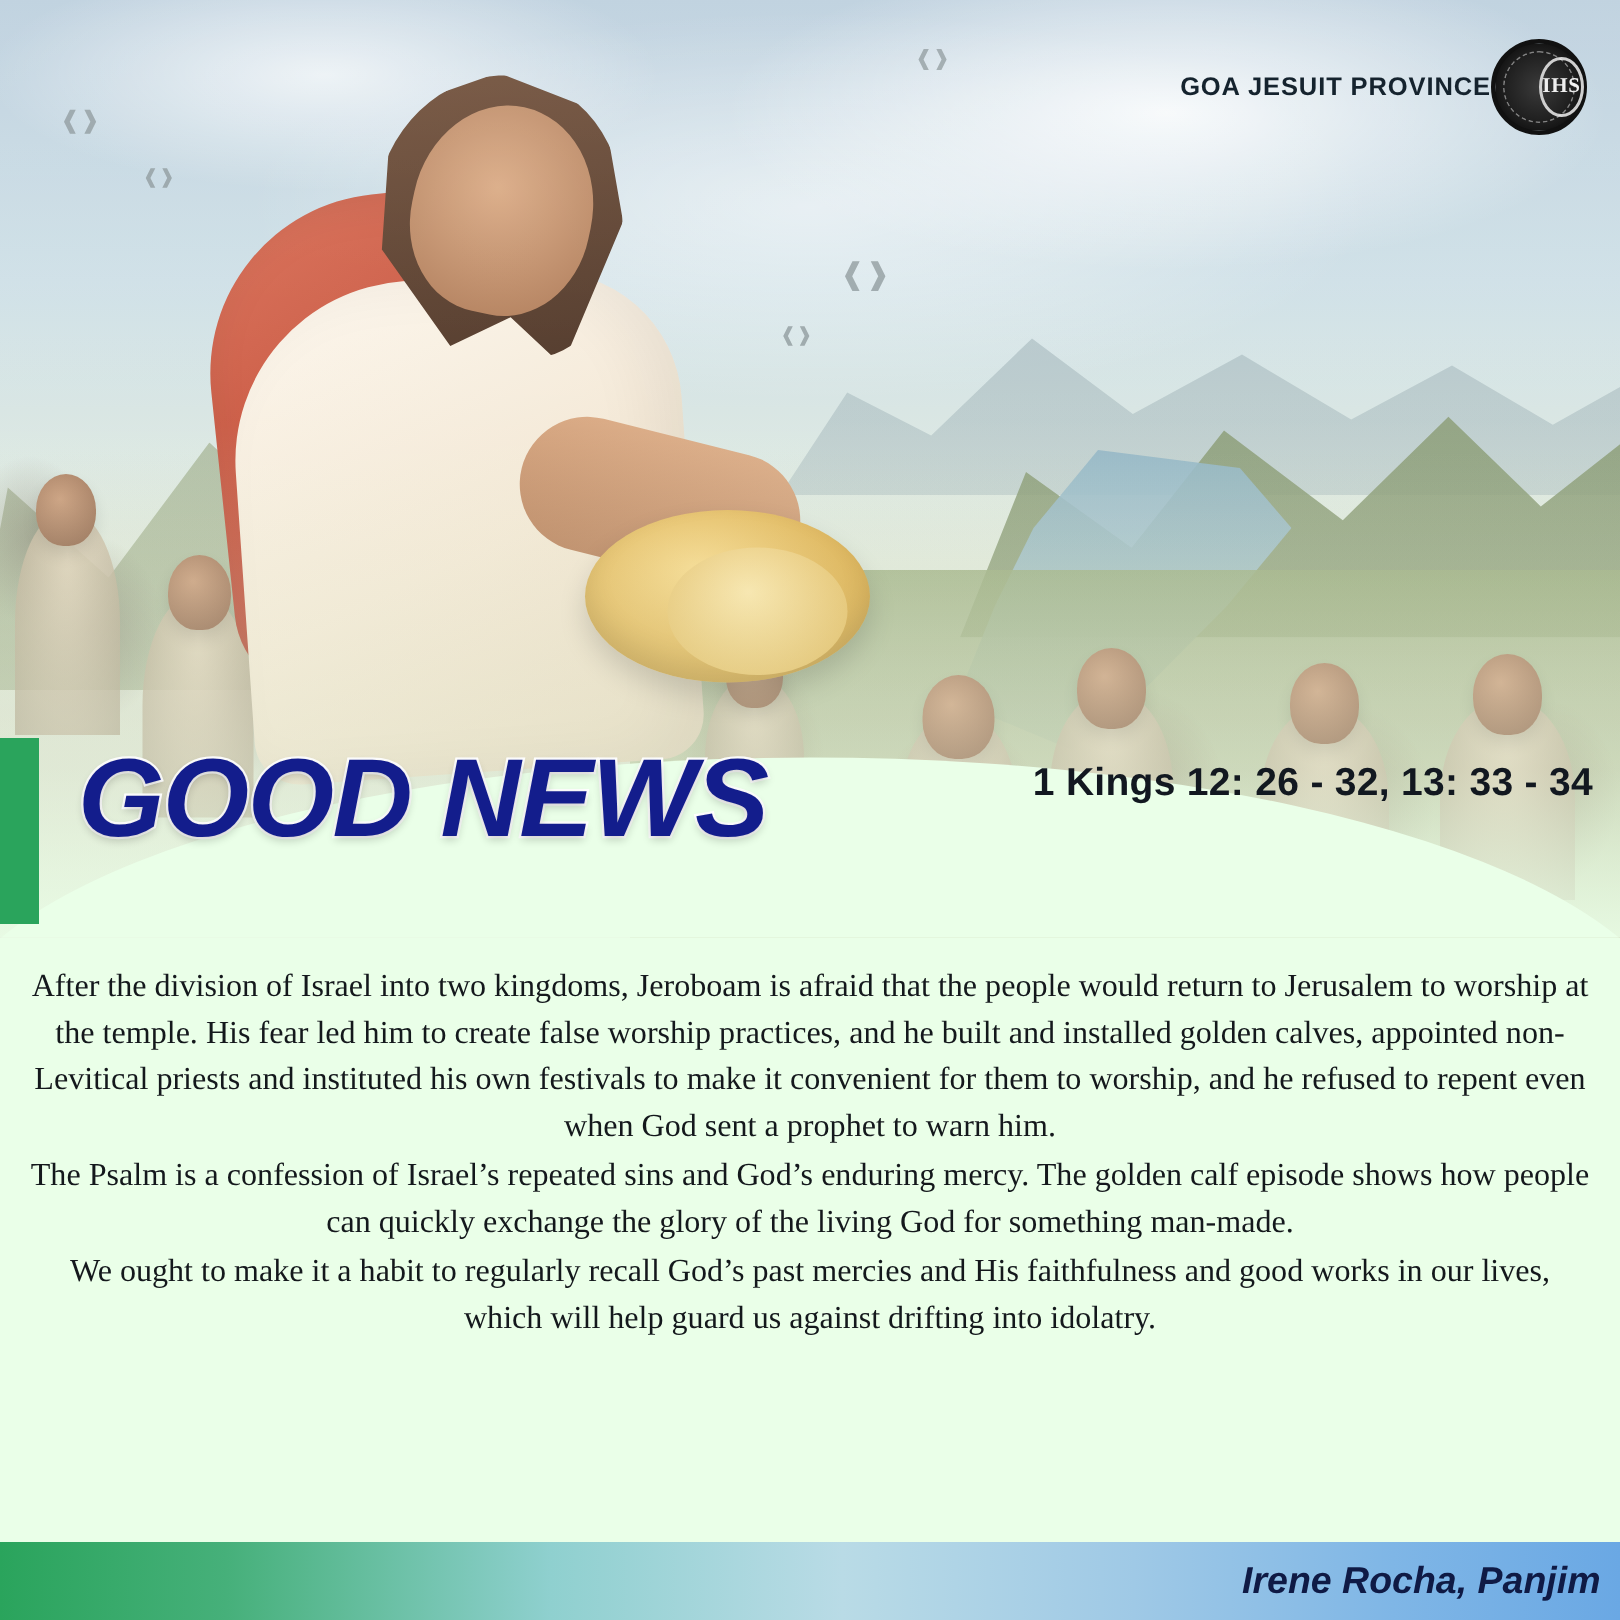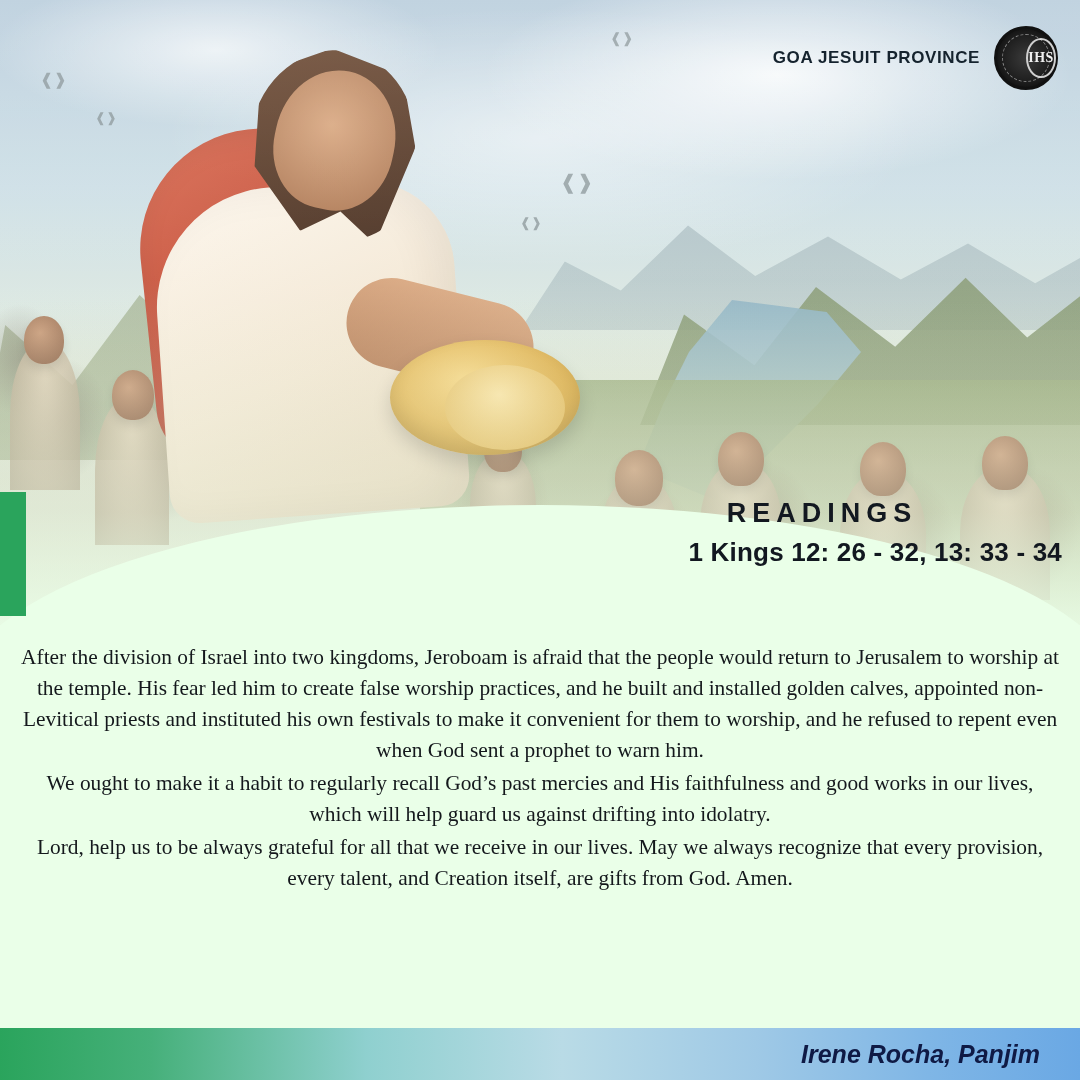--- a/index.html
+++ b/index.html
@@ -146,7 +146,7 @@
   
   .province-row {
     position:absolute; right:22px; top:26px;
-    display:flex; align-items:center; gap:14px;
+    display:flex; align-items:center; gap:0;
   }
   .province-text {
     font-size:17px; font-weight:bold; letter-spacing:.6px; color:#15232e;

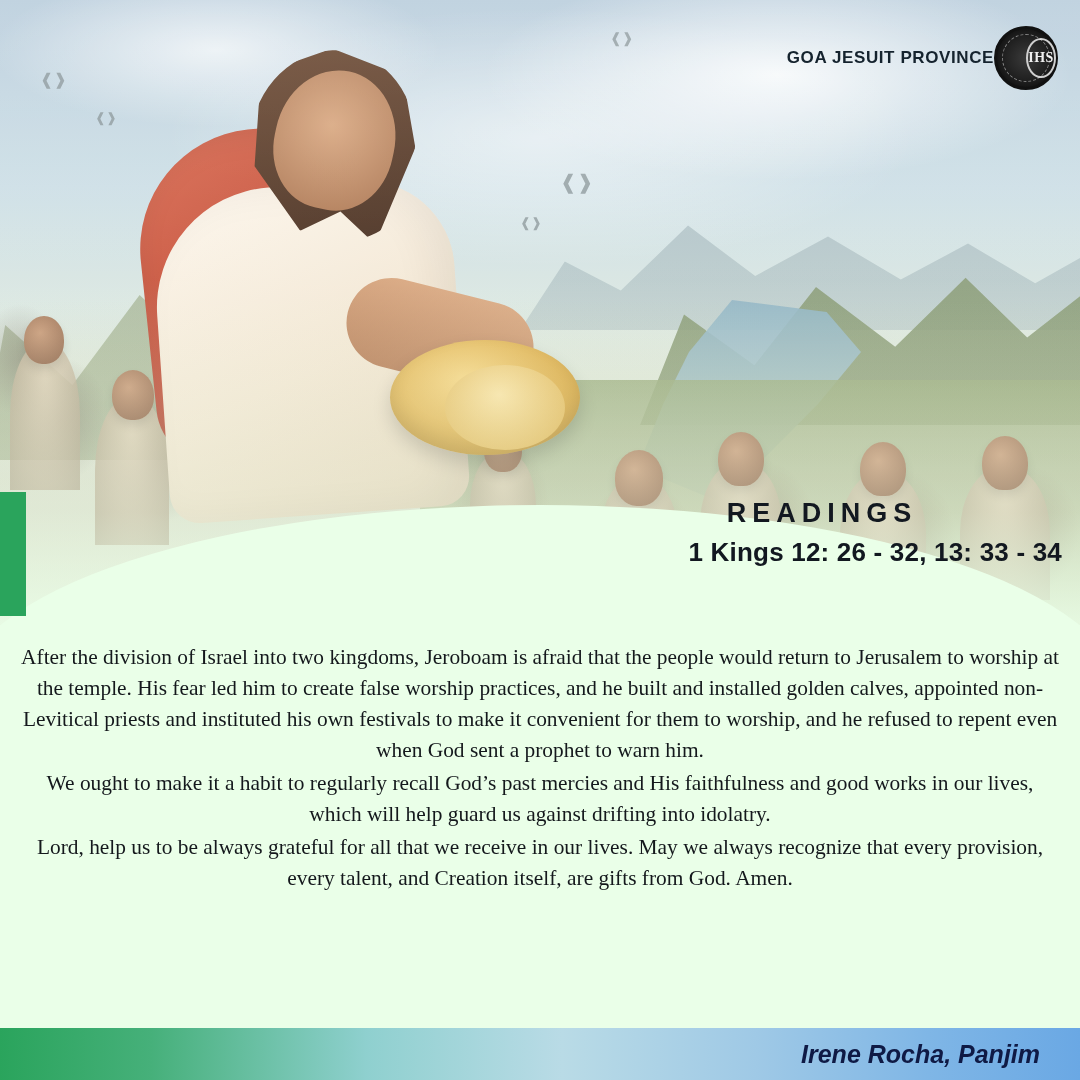--- a/index.html
+++ b/index.html
@@ -288,6 +288,7 @@
 
 <div class="green-bar"></div>
 <div class="title-wrap">
+  <div class="good-news">GOOD NEWS</div>
 </div>
 
 <div class="readings">

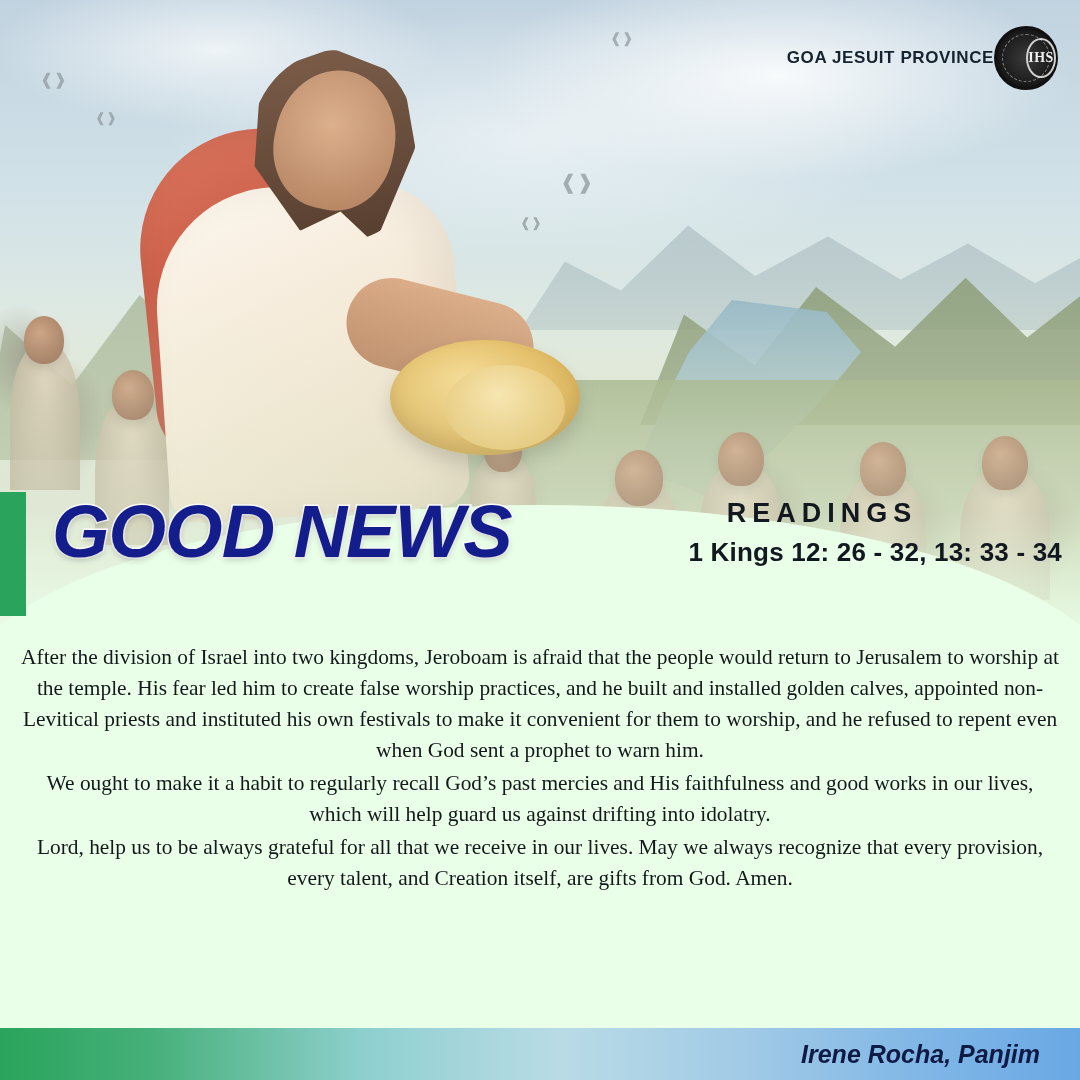--- a/index.html
+++ b/index.html
@@ -292,7 +292,6 @@
 </div>
 
 <div class="readings">
-  <div class="readings-label">READINGS</div>
   <div class="reading-line">1 Kings 12: 26 - 32, 13: 33 - 34</div>
 </div>
 

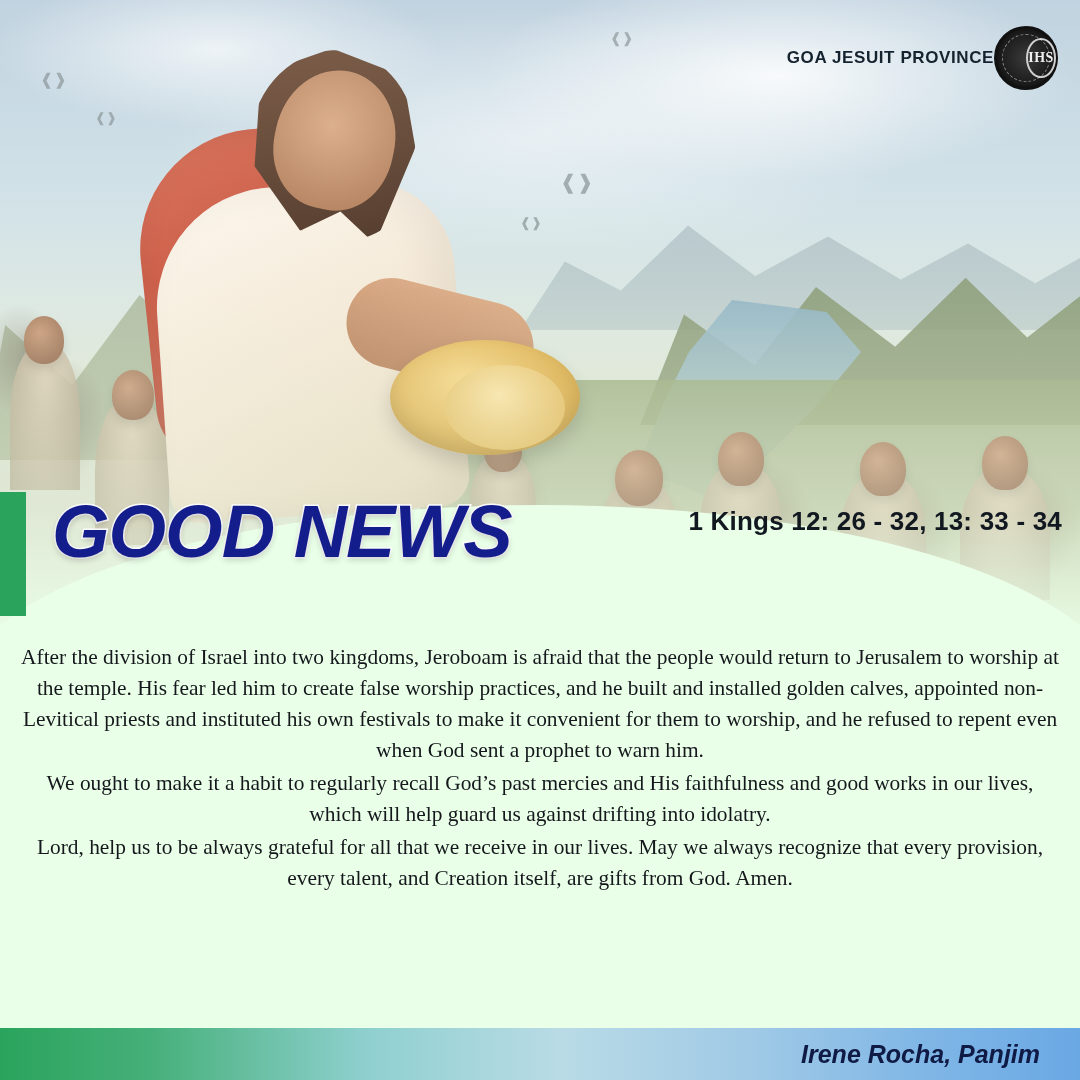--- a/index.html
+++ b/index.html
@@ -297,6 +297,7 @@
 
 <div class="body-area">
   <p class="para indent">After the division of Israel into two kingdoms, Jeroboam is afraid that the people would return to Jerusalem to worship at the temple. His fear led him to create false worship practices, and he built and installed golden calves, appointed non-Levitical priests and instituted his own festivals to make it convenient for them to worship, and he refused to repent even when God sent a prophet to warn him.</p>
+  <p class="para">The Psalm is a confession of Israel’s repeated sins and God’s enduring mercy. The golden calf episode shows how people can quickly exchange the glory of the living God for something man-made.</p>
   <p class="para">We ought to make it a habit to regularly recall God’s past mercies and His faithfulness and good works in our lives, which will help guard us against drifting into idolatry.</p>
   <p class="para">Lord, help us to be always grateful for all that we receive in our lives. May we always recognize that every provision, every talent, and Creation itself, are gifts from God. Amen.</p>
 </div>

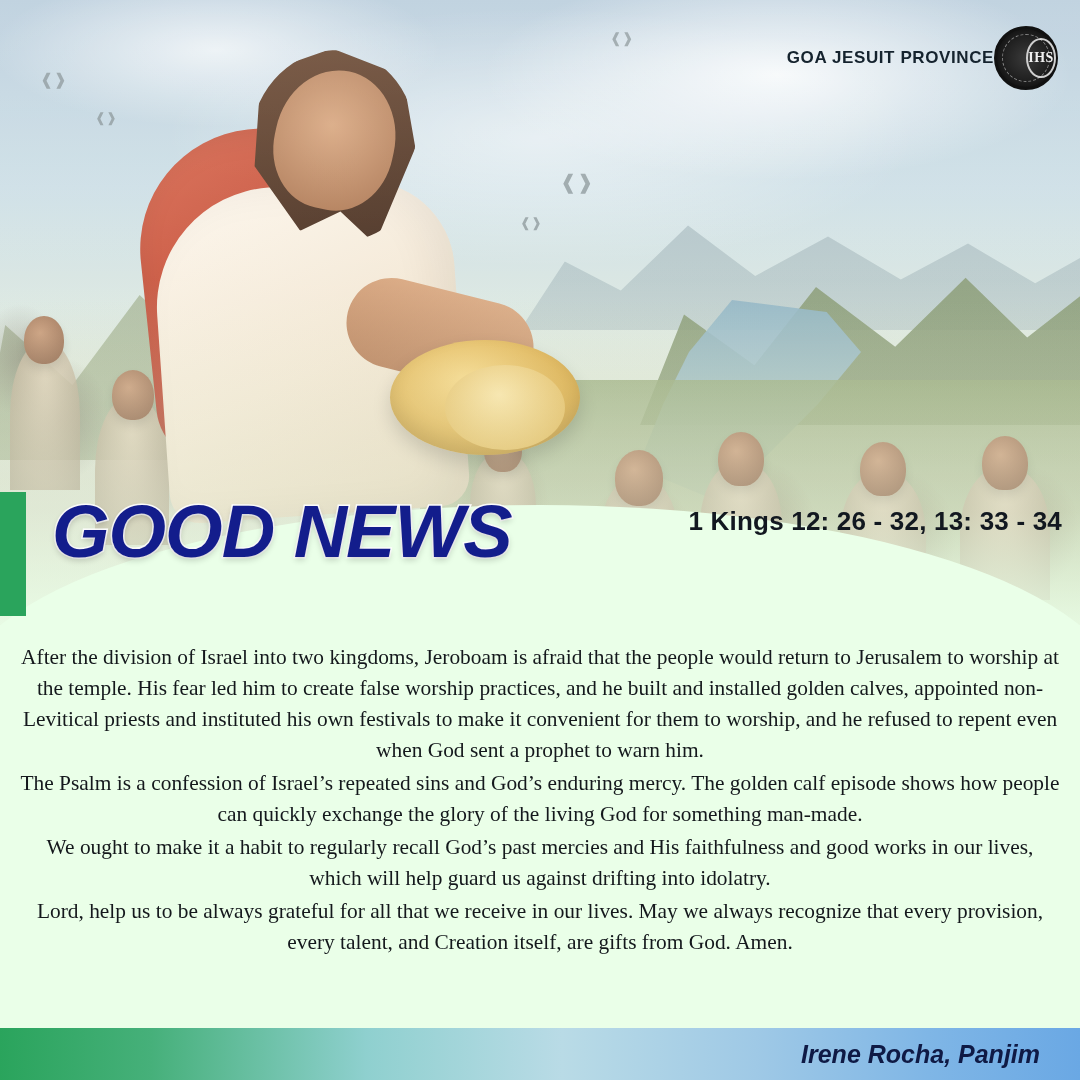--- a/index.html
+++ b/index.html
@@ -299,7 +299,6 @@
   <p class="para indent">After the division of Israel into two kingdoms, Jeroboam is afraid that the people would return to Jerusalem to worship at the temple. His fear led him to create false worship practices, and he built and installed golden calves, appointed non-Levitical priests and instituted his own festivals to make it convenient for them to worship, and he refused to repent even when God sent a prophet to warn him.</p>
   <p class="para">The Psalm is a confession of Israel’s repeated sins and God’s enduring mercy. The golden calf episode shows how people can quickly exchange the glory of the living God for something man-made.</p>
   <p class="para">We ought to make it a habit to regularly recall God’s past mercies and His faithfulness and good works in our lives, which will help guard us against drifting into idolatry.</p>
-  <p class="para">Lord, help us to be always grateful for all that we receive in our lives. May we always recognize that every provision, every talent, and Creation itself, are gifts from God. Amen.</p>
 </div>
 
 <div class="footer">

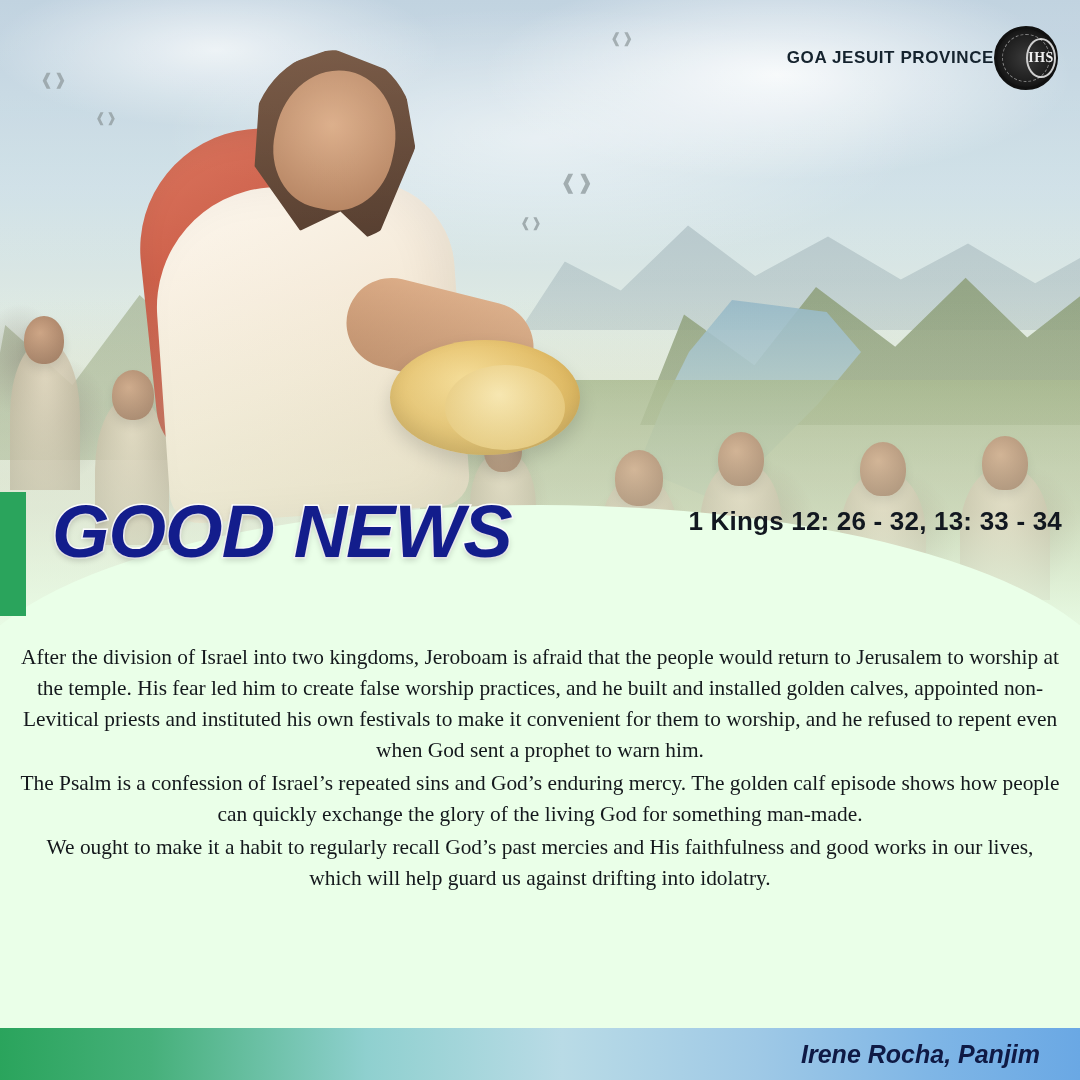--- a/index.html
+++ b/index.html
@@ -226,7 +226,7 @@
   }
   .author {
     font-size:25px; font-weight:bold; font-style:italic; color:#0f1a45;
-    padding-right:40px;
+    padding-right:13px;
   }
 </style>
 </head>

